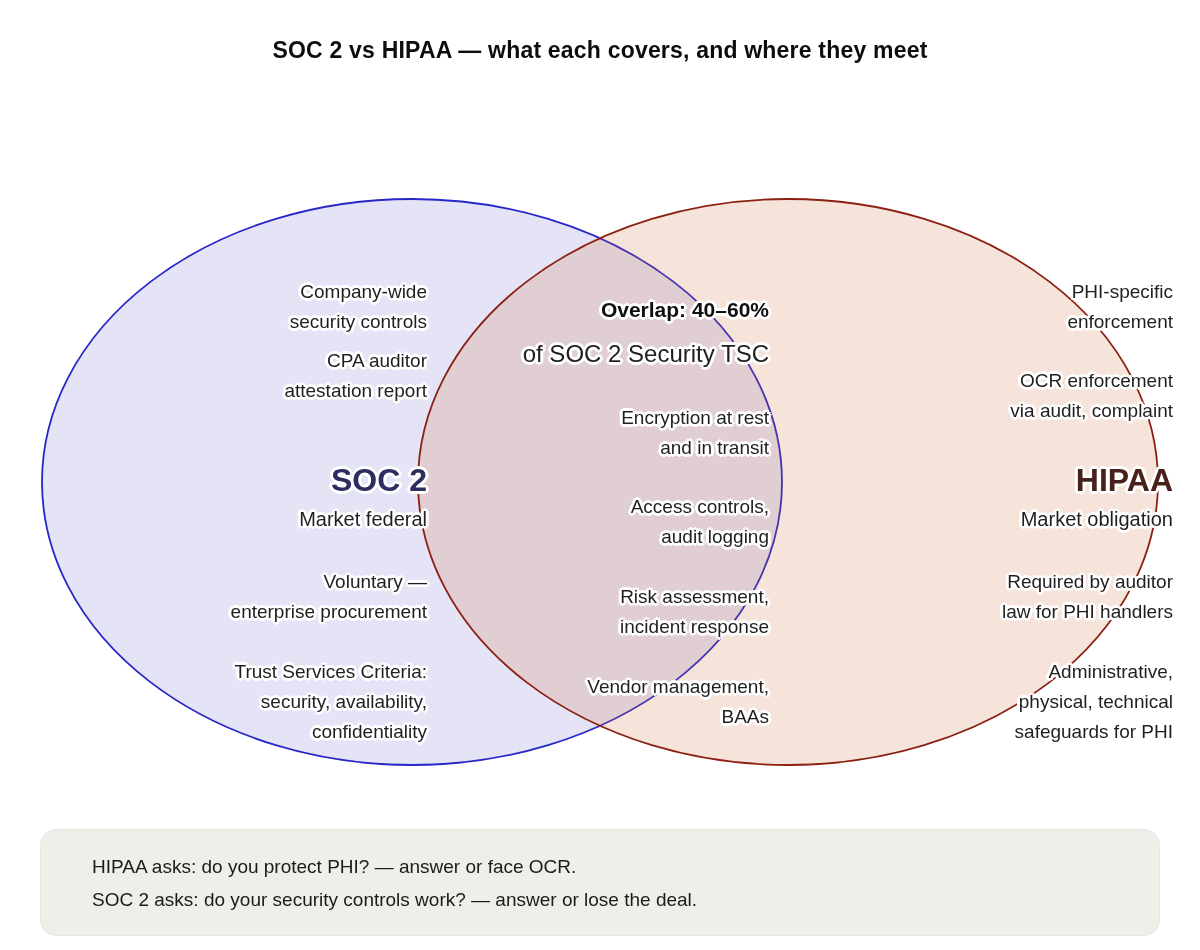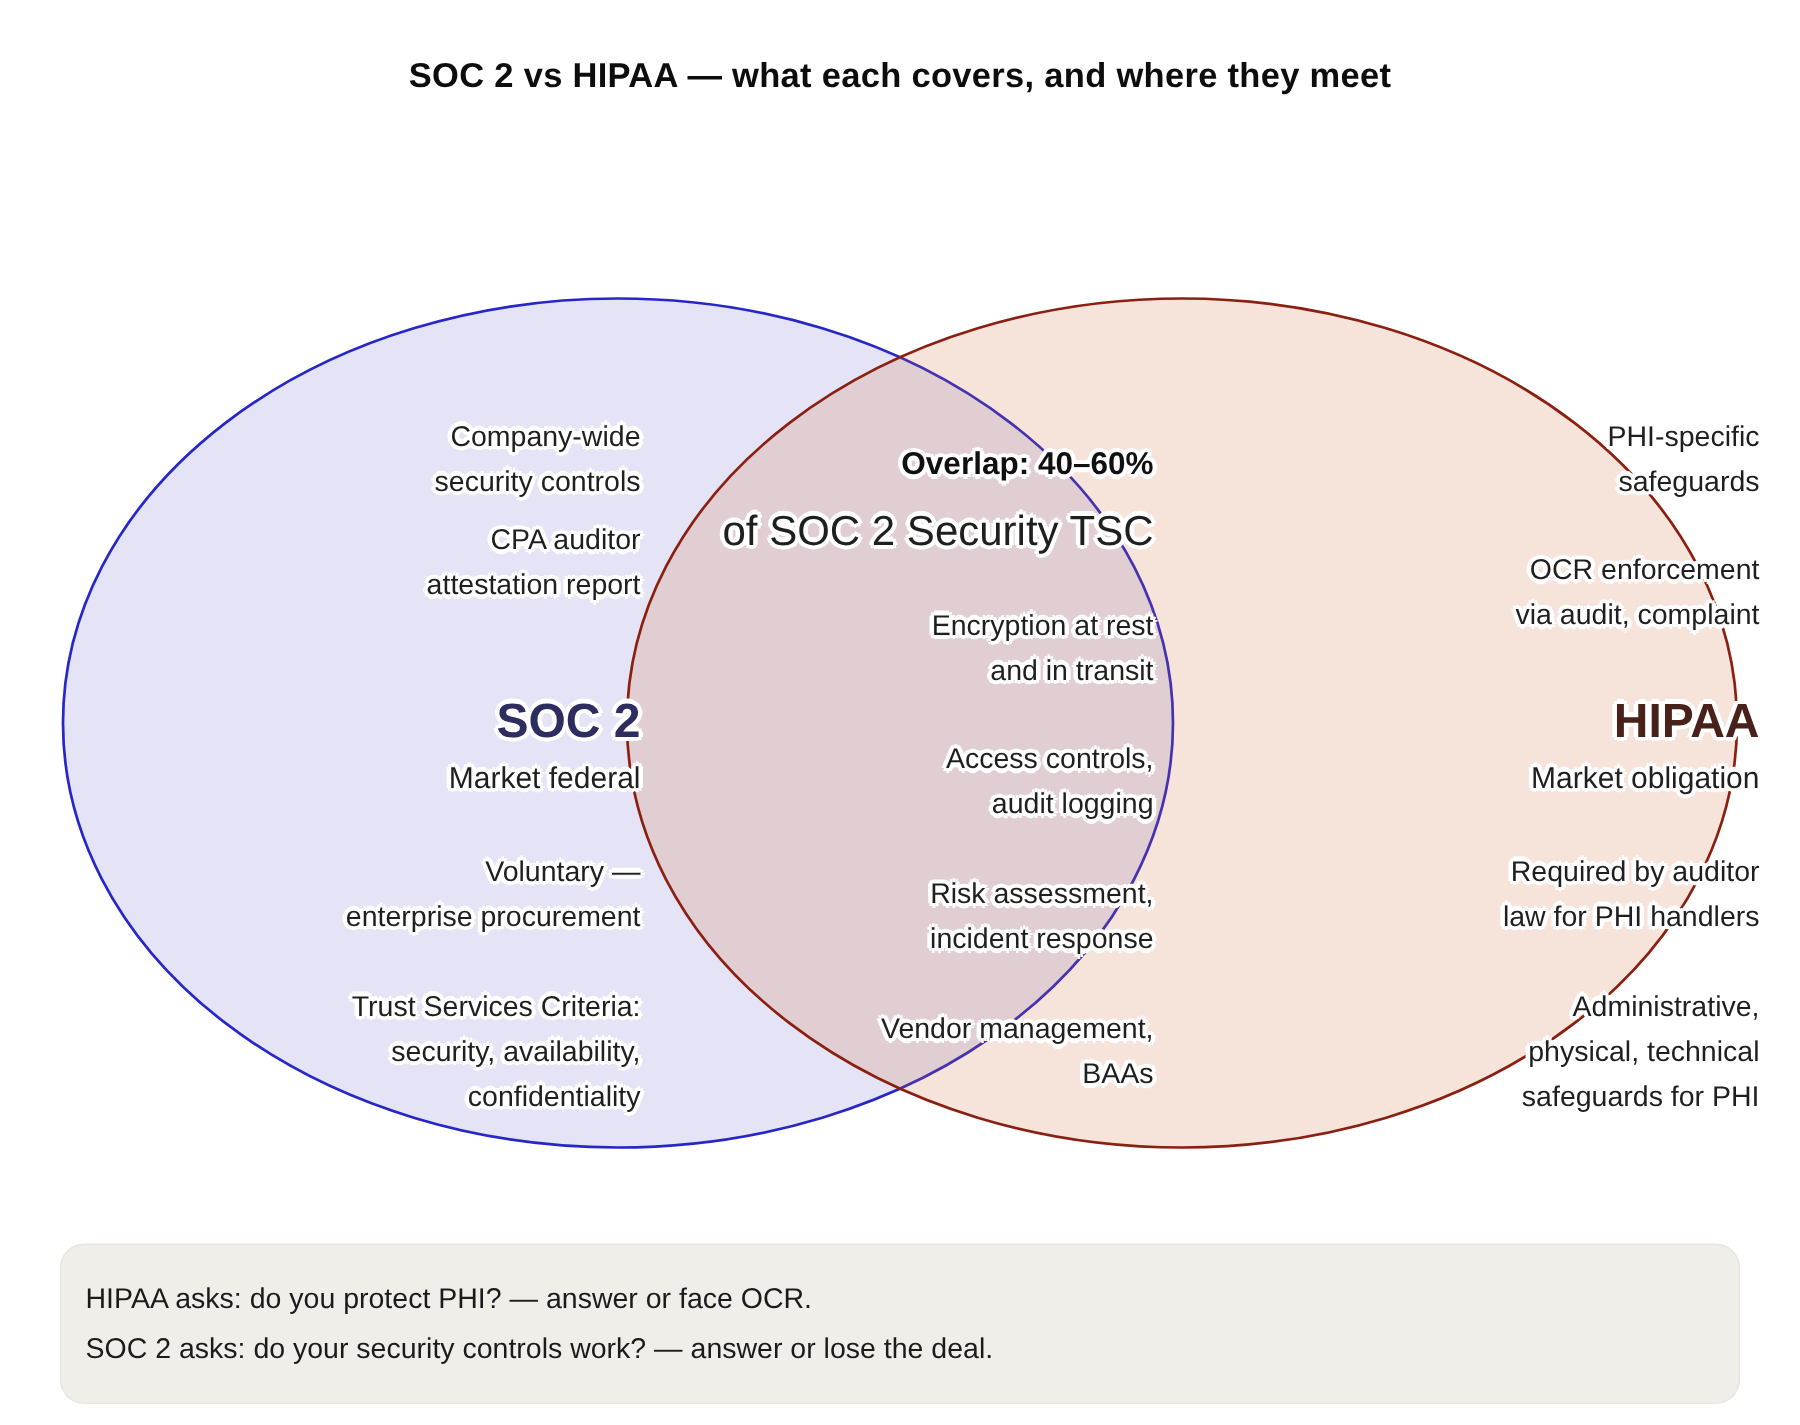--- a/index.html
+++ b/index.html
@@ -78,7 +78,7 @@
 
   <div class="col-right">
     <div class="vtext" style="top:277px">PHI-specific
-safeguards</div>
+enforcement</div>
     <div class="vtext" style="top:366px">OCR enforcement
 via audit, complaint</div>
     <div class="vtext set-heading heading-right" style="top:459px">HIPAA</div>

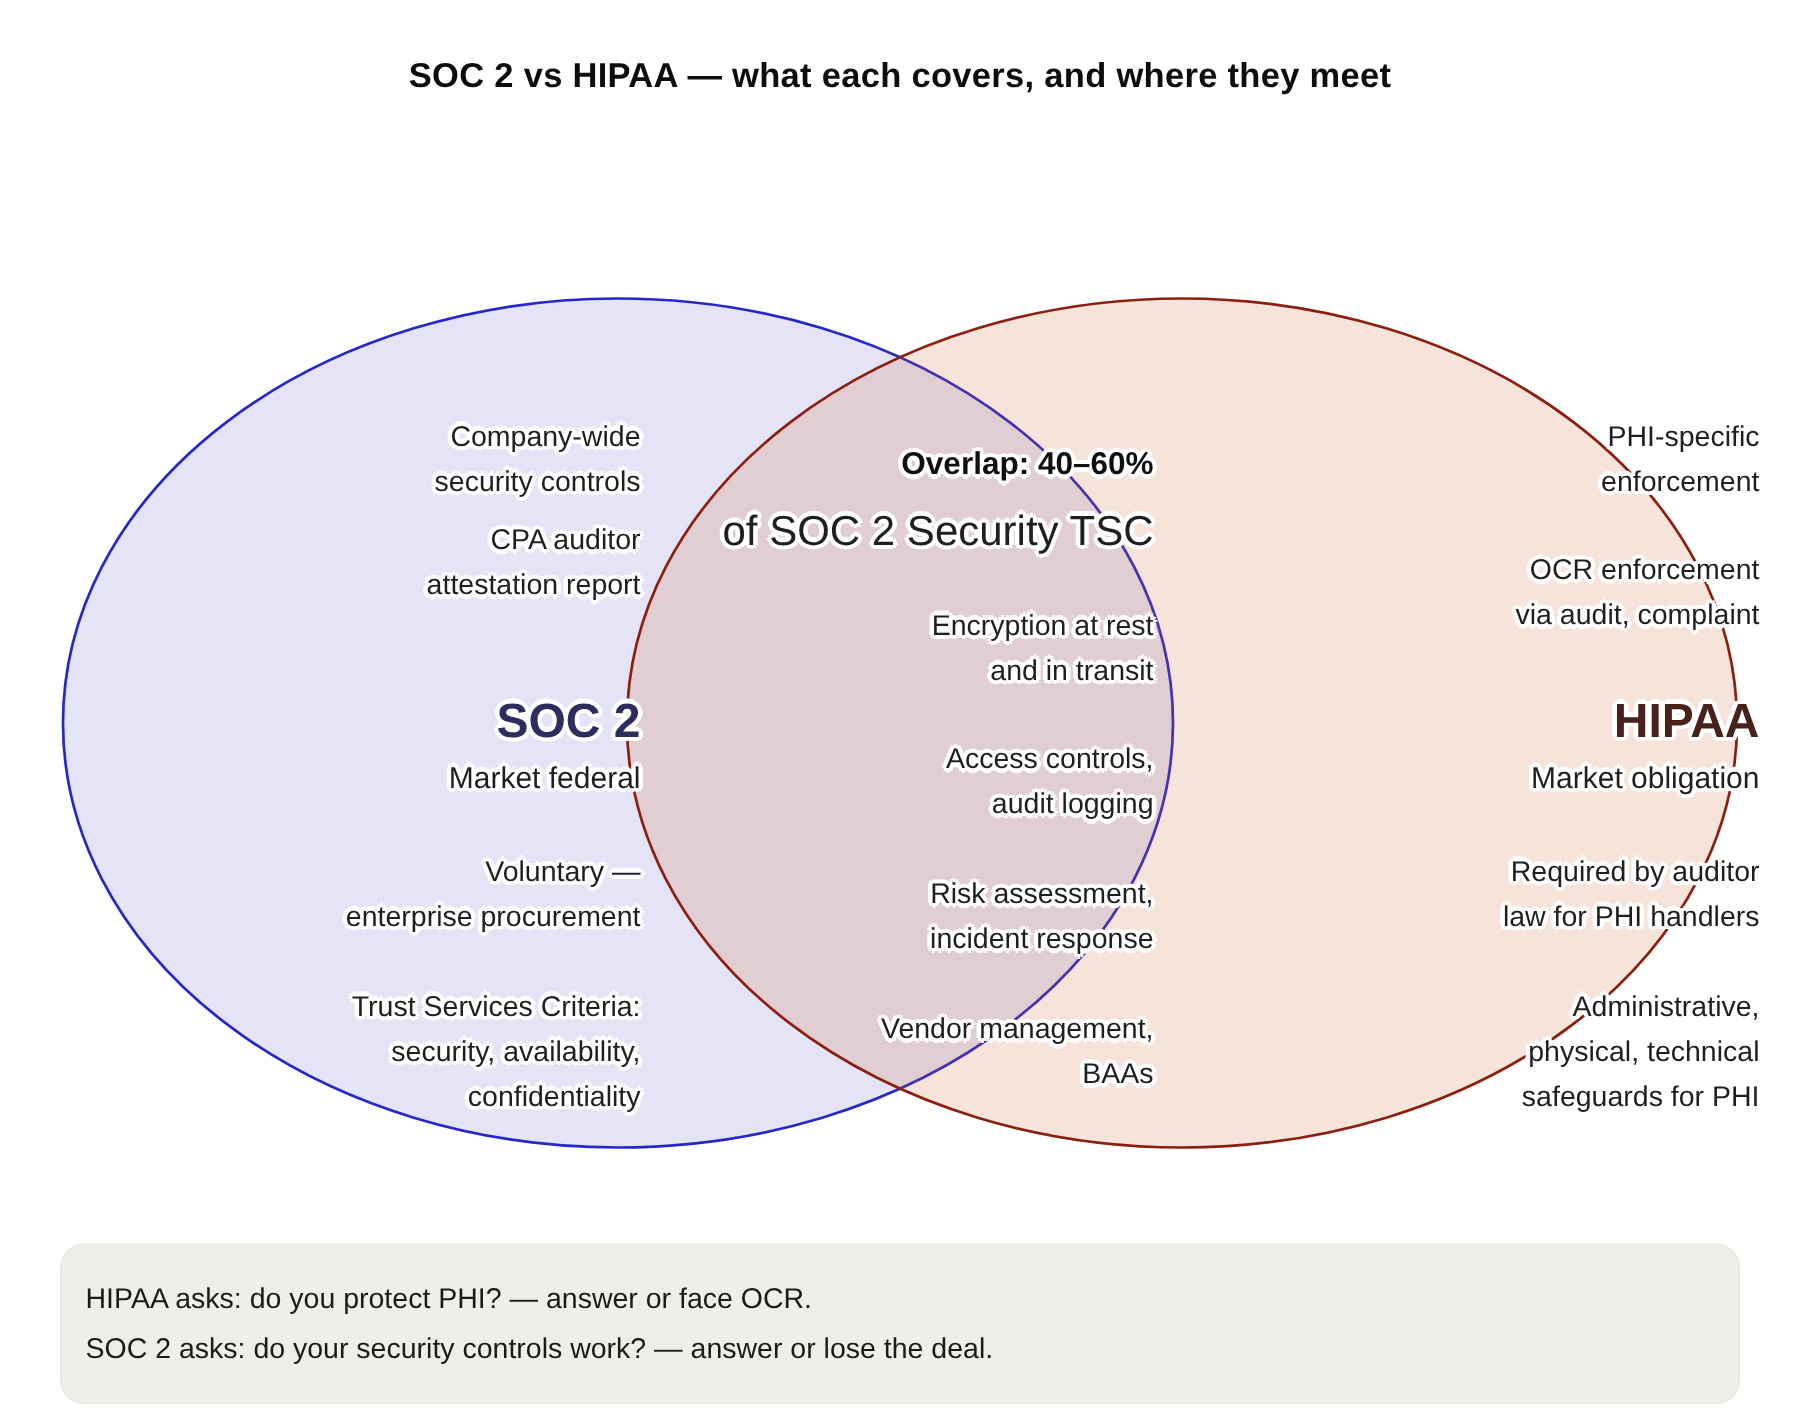--- a/index.html
+++ b/index.html
@@ -29,7 +29,7 @@
   .heading-right{color:#48211b;}
   .tagline{font-size:20px;}
   .overlap-heading{font-size:21px;font-weight:bold;line-height:28px;color:#101010;}
-  .overlap-sub{font-size:28px;line-height:30px;}
+  .overlap-sub{font-size:24px;line-height:30px;}
   .footer-box{
     position:absolute;left:40px;top:829px;width:1120px;height:107px;
     background:#efeee9;border:1px solid #e7e6df;border-radius:16px;

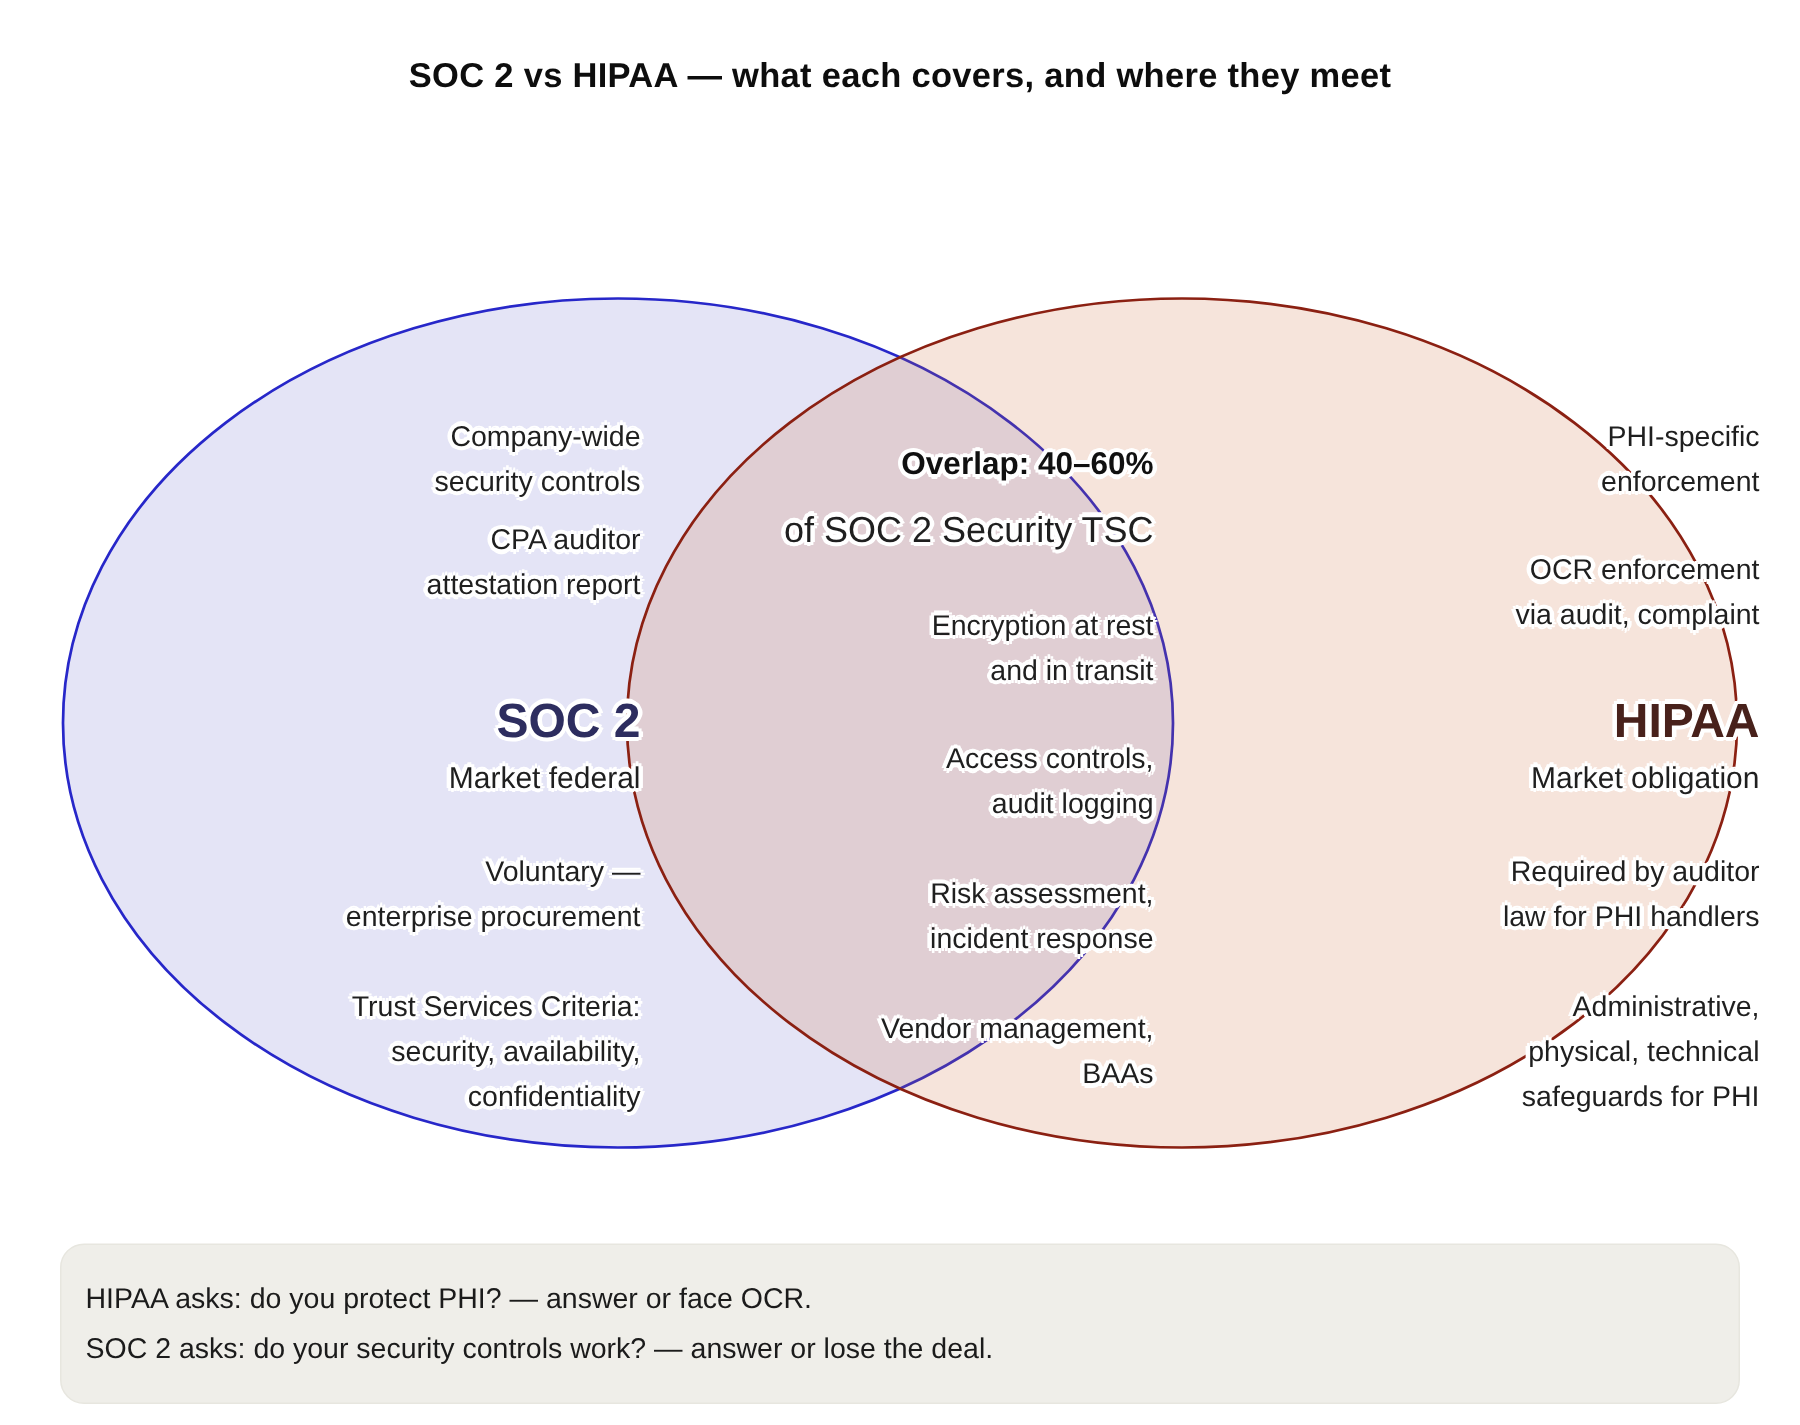--- a/index.html
+++ b/index.html
@@ -33,7 +33,7 @@
   .footer-box{
     position:absolute;left:40px;top:829px;width:1120px;height:107px;
     background:#efeee9;border:1px solid #e7e6df;border-radius:16px;
-    box-sizing:border-box;padding:20px 16px;
+    box-sizing:border-box;padding:20px 51px;
   }
   .footer-line{font-size:19px;line-height:33px;color:#1b1b1b;}
 </style>

